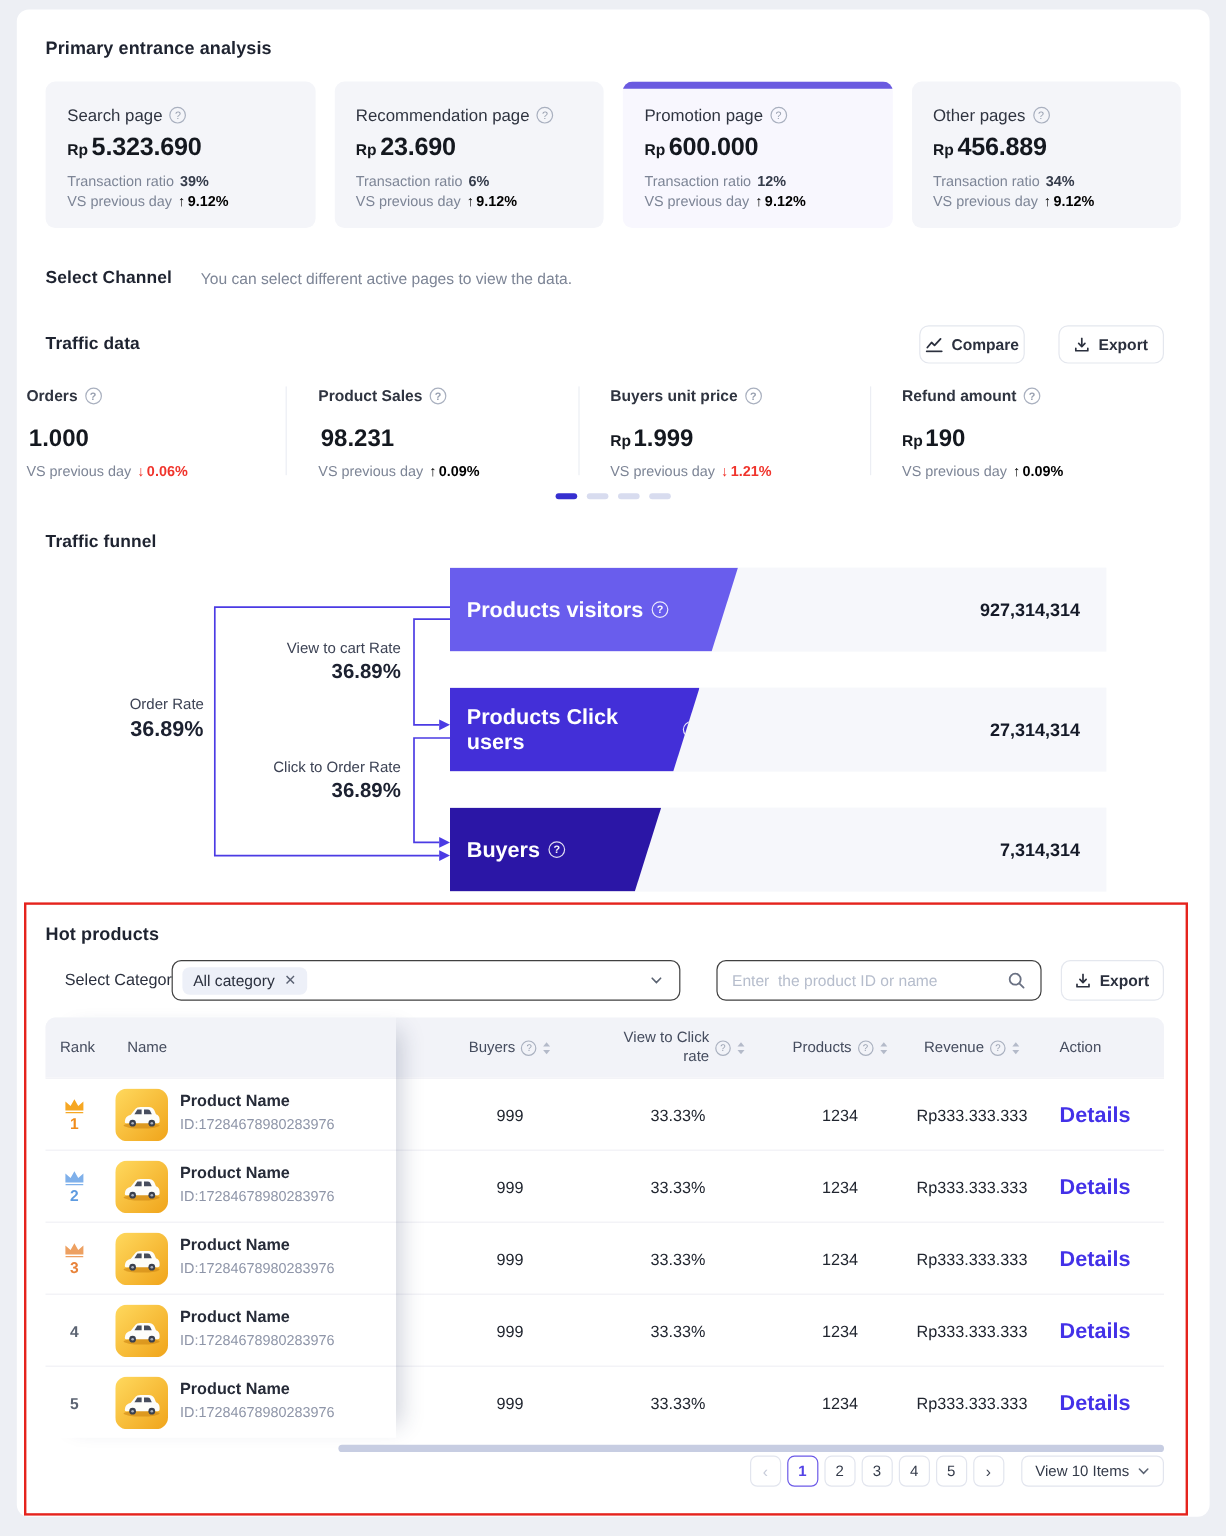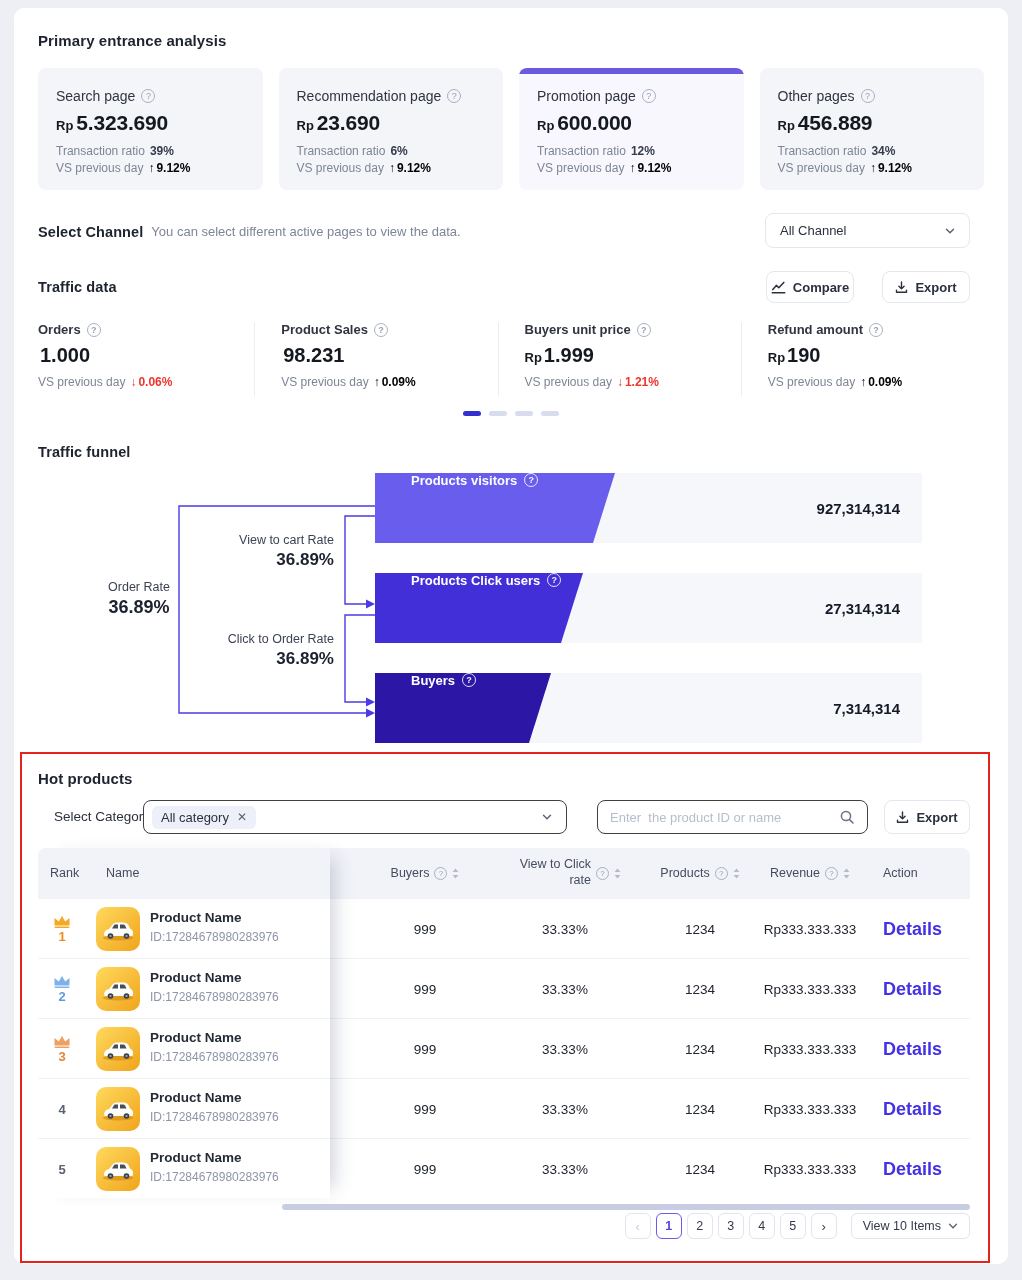--- a/index.html
+++ b/index.html
@@ -34,7 +34,7 @@
   .help.small{width:13px;height:13px;font-size:8px}
 
   
-  .sc-row{position:absolute;left:24px;top:216px;display:flex;gap:8px}
+  .sc-row{position:absolute;left:24px;top:216px;display:flex;align-items:center;gap:24px}
   .sc-desc{font-size:13px;color:#7d8596}
   .dropdown{position:absolute;left:751px;top:205px;width:205px;height:35px;border:1px solid #e4e7ee;border-radius:8px;background:#fff;display:flex;align-items:center;padding:0 14px;font-size:13px;color:#2b303e;justify-content:space-between}
   .chev{width:10px;height:10px;flex:0 0 auto}

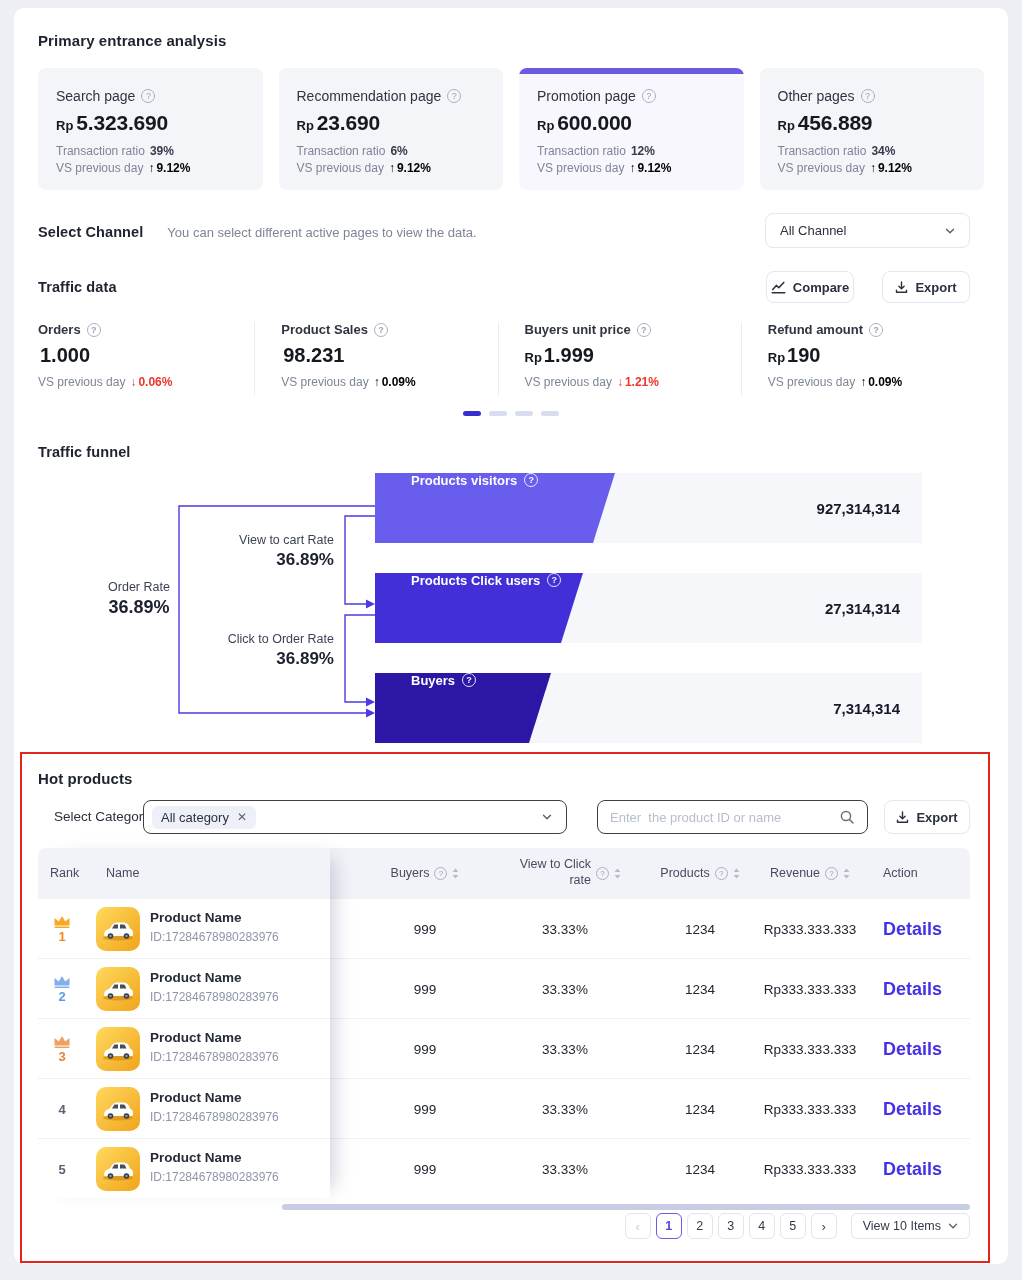--- a/index.html
+++ b/index.html
@@ -238,14 +238,6 @@
       <span class="h1" style="font-size:14.5px">Select Channel</span>
       <span class="sc-desc">You can select different active pages to view the data.</span>
     </div>
-    <div class="dropdown">
-      <span>All Channel</span>
-      <span class="chev">
-          <svg width="10" height="10" viewBox="0 0 10 10">
-            <path d="M1.5 3.2 L5 6.8 L8.5 3.2" fill="none" stroke="#5b6372" stroke-width="1.4" stroke-linecap="round"></path>
-          </svg>
-        </span>
-    </div>
 
     <div class="h1 abs" style="left:24px;top:271px;font-size:14.5px">Traffic data</div>
     <div class="btn abs" style="left:752px;top:263px;width:88px">

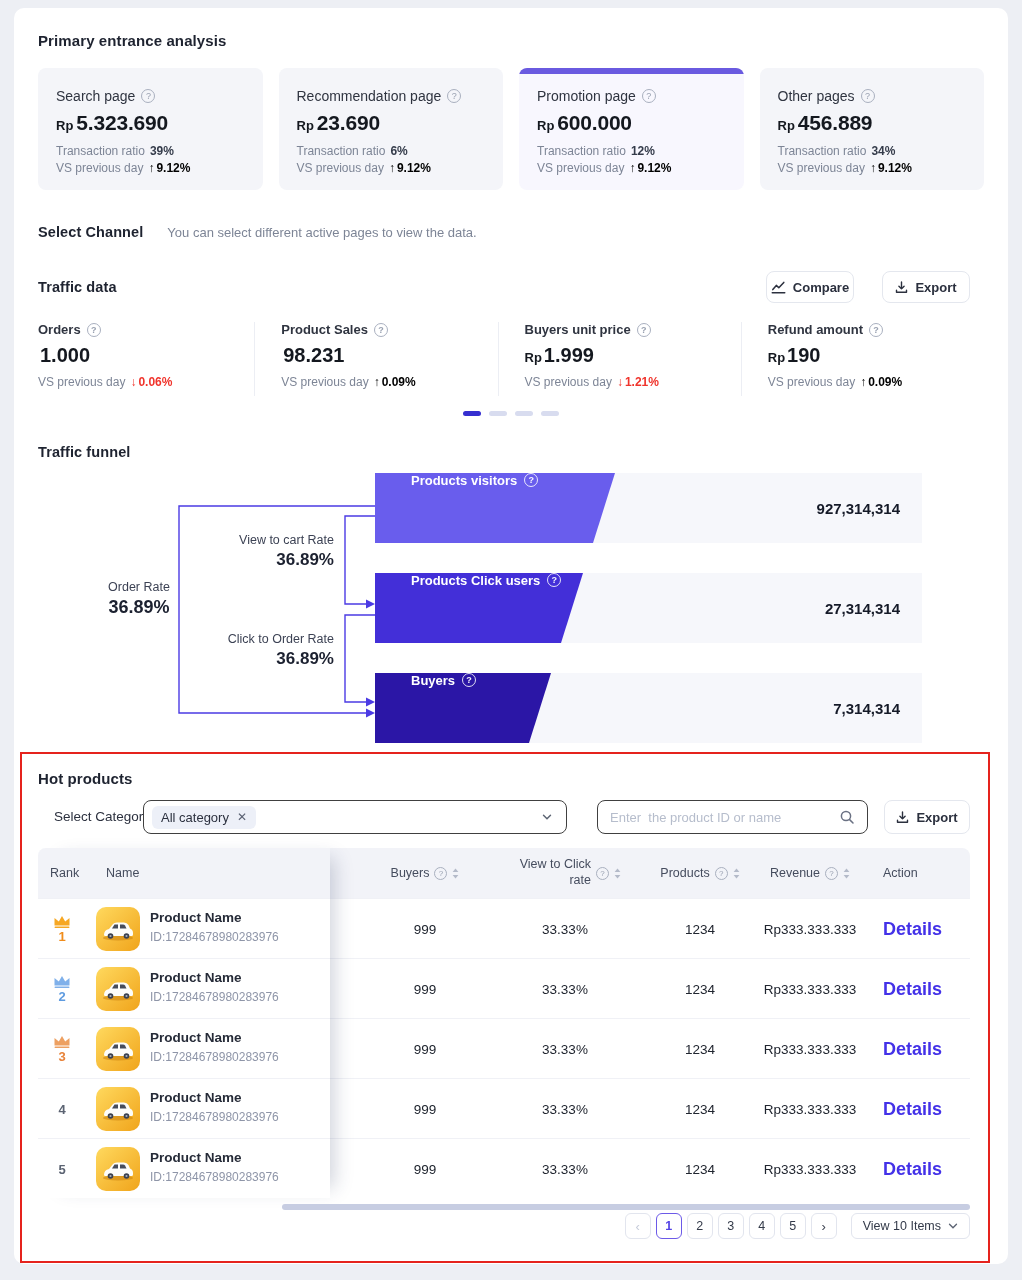--- a/index.html
+++ b/index.html
@@ -42,7 +42,7 @@
 
   
   .btn{height:32px;border:1px solid #e4e7ee;border-radius:8px;background:#fff;display:flex;align-items:center;justify-content:center;gap:7px;font-size:13px;font-weight:600;color:#2b303e;cursor:pointer}
-  .metrics{position:absolute;left:24px;top:314px;width:946px;height:74px;display:flex}
+  .metrics{position:absolute;left:8px;top:314px;width:946px;height:74px;display:flex}
   .metric{flex:1 1 0;padding-left:26px;border-right:1px solid #eceef4}
   .metric:first-child{padding-left:0}
   .metric:last-child{border-right:none}

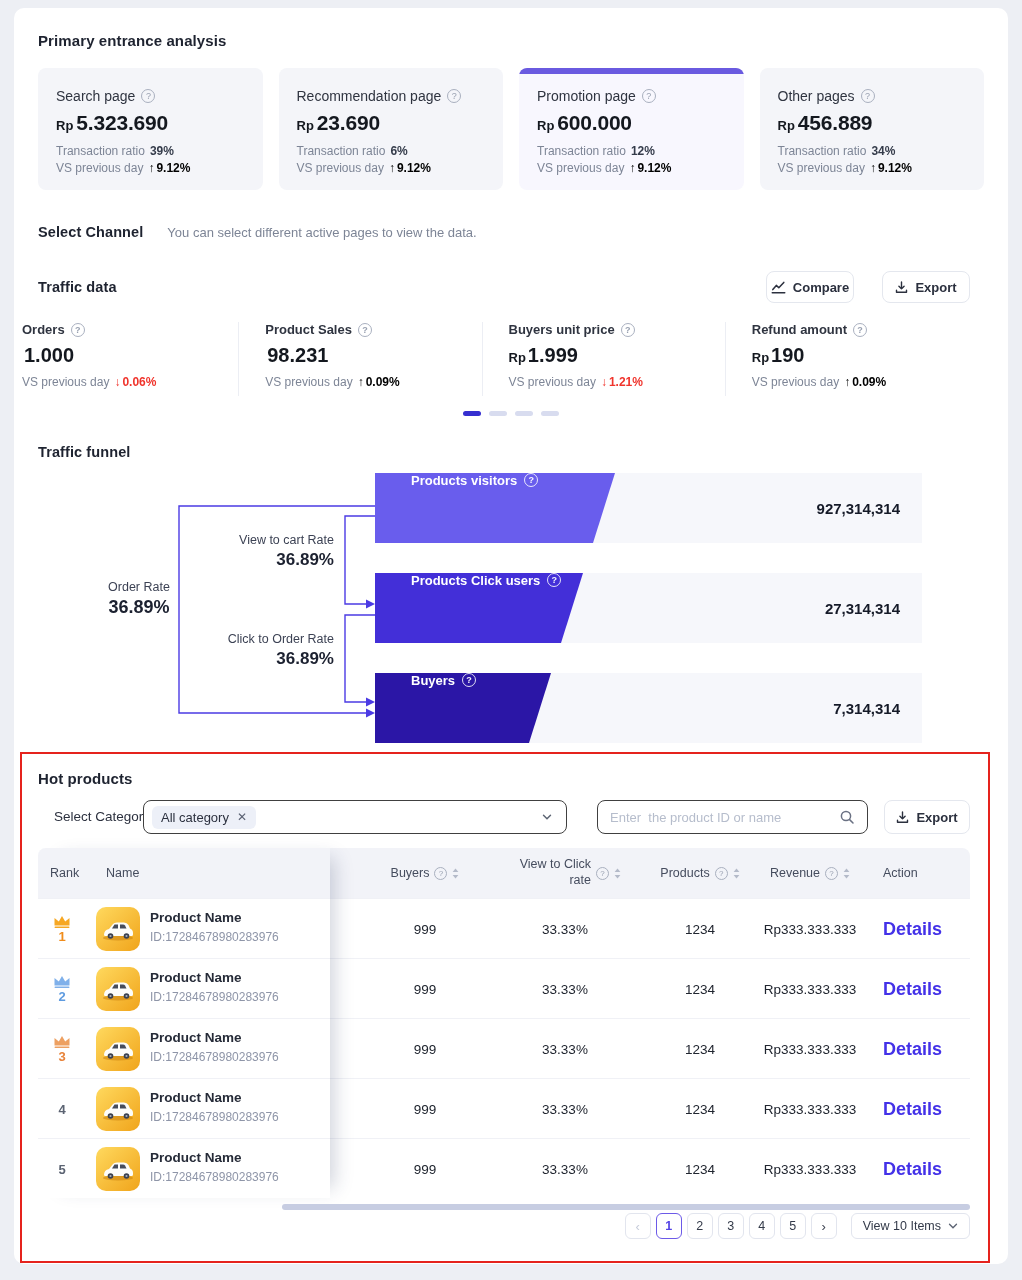--- a/index.html
+++ b/index.html
@@ -47,7 +47,7 @@
   .metric:first-child{padding-left:0}
   .metric:last-child{border-right:none}
   .metric-label{display:flex;align-items:center;gap:6px;font-size:13px;font-weight:600;color:#2f3440}
-  .metric-value{margin-top:7px;font-weight:800;color:#14181f}
+  .metric-value{margin-top:18px;font-weight:800;color:#14181f}
   .metric-value .cur{font-size:13px;margin-right:2px}
   .metric-value .num{font-size:20px}
   .metric-vs{margin-top:8px;font-size:12px;color:#7d8596;display:flex;gap:5px;align-items:center}

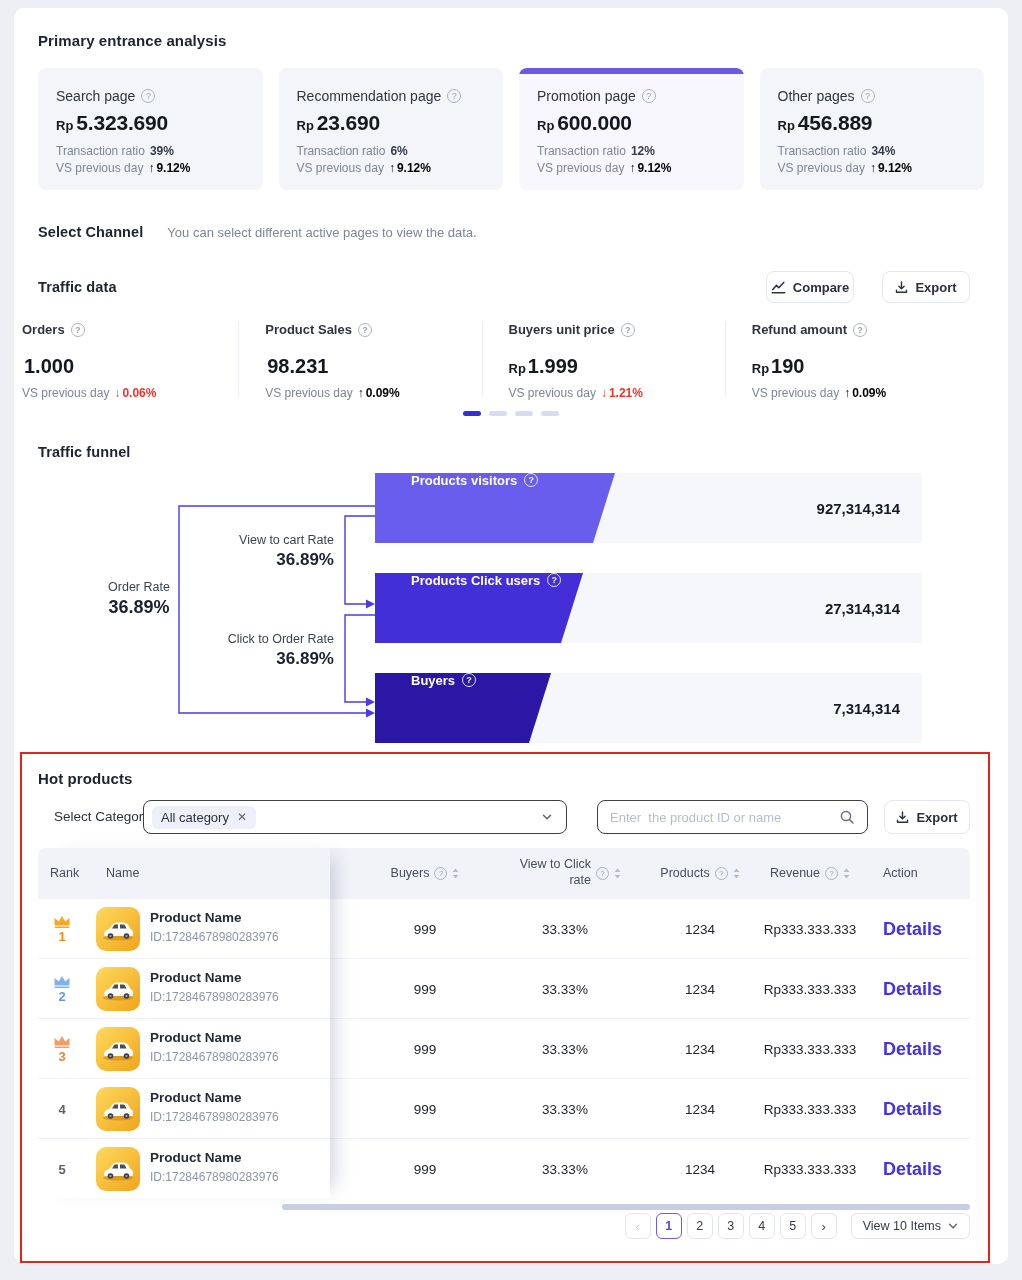--- a/index.html
+++ b/index.html
@@ -58,7 +58,7 @@
   
   .funnel{position:absolute;left:24px;top:465px;width:884px;height:272px}
   .f-row{position:absolute;left:337px;width:547px;height:70px;background:#f6f7fb}
-  .f-stage{position:absolute;left:0;top:0;height:70px;display:flex;align-items:flex-start;padding-left:36px;gap:7px;color:#fff;font-size:13px;font-weight:600}
+  .f-stage{position:absolute;left:0;top:0;height:70px;display:flex;align-items:center;padding-left:14px;gap:7px;color:#fff;font-size:18px;font-weight:600}
   .f-stage{clip-path:polygon(0 0,100% 0,calc(100% - 22px) 100%,0 100%)}
   .f-val{position:absolute;right:22px;top:0;height:70px;display:flex;align-items:center;font-size:15px;font-weight:700;color:#151a28}
   .f-ann{position:absolute;color:#3c4254}

